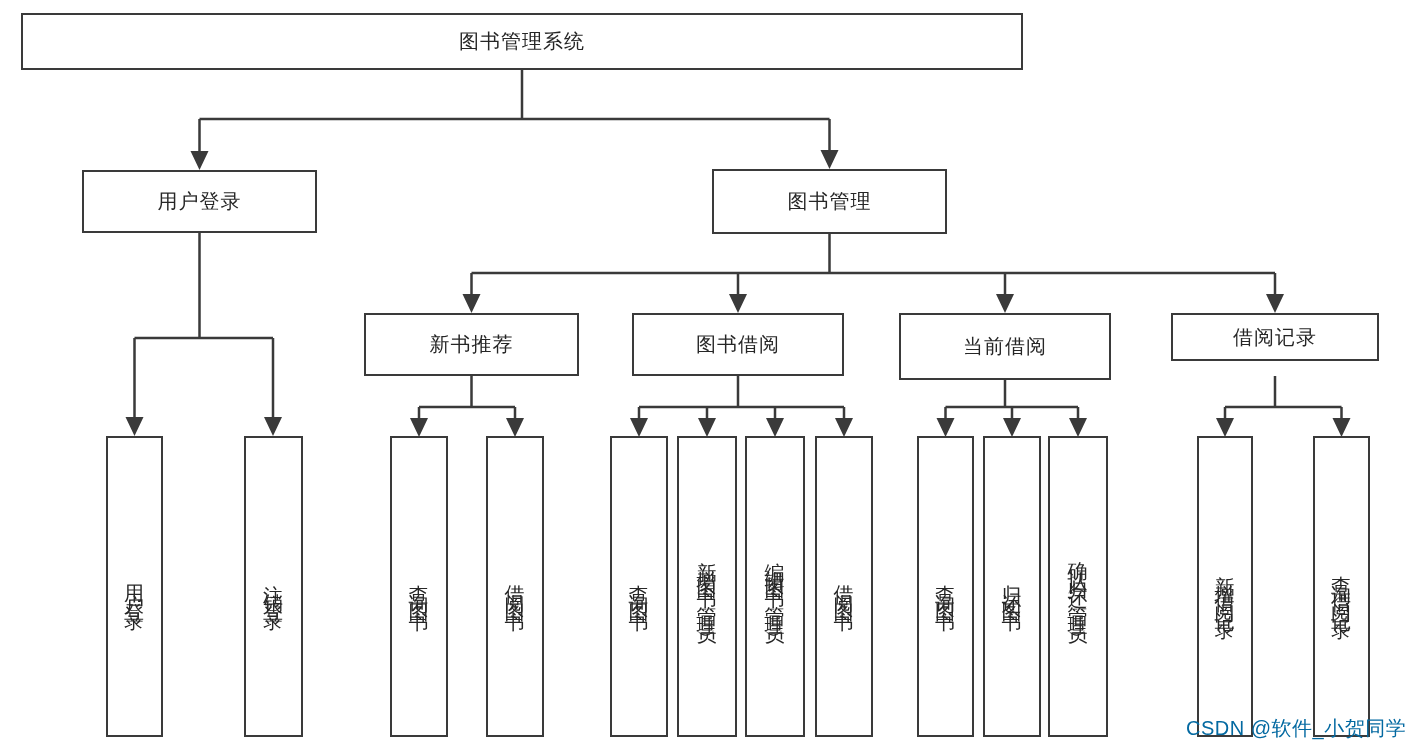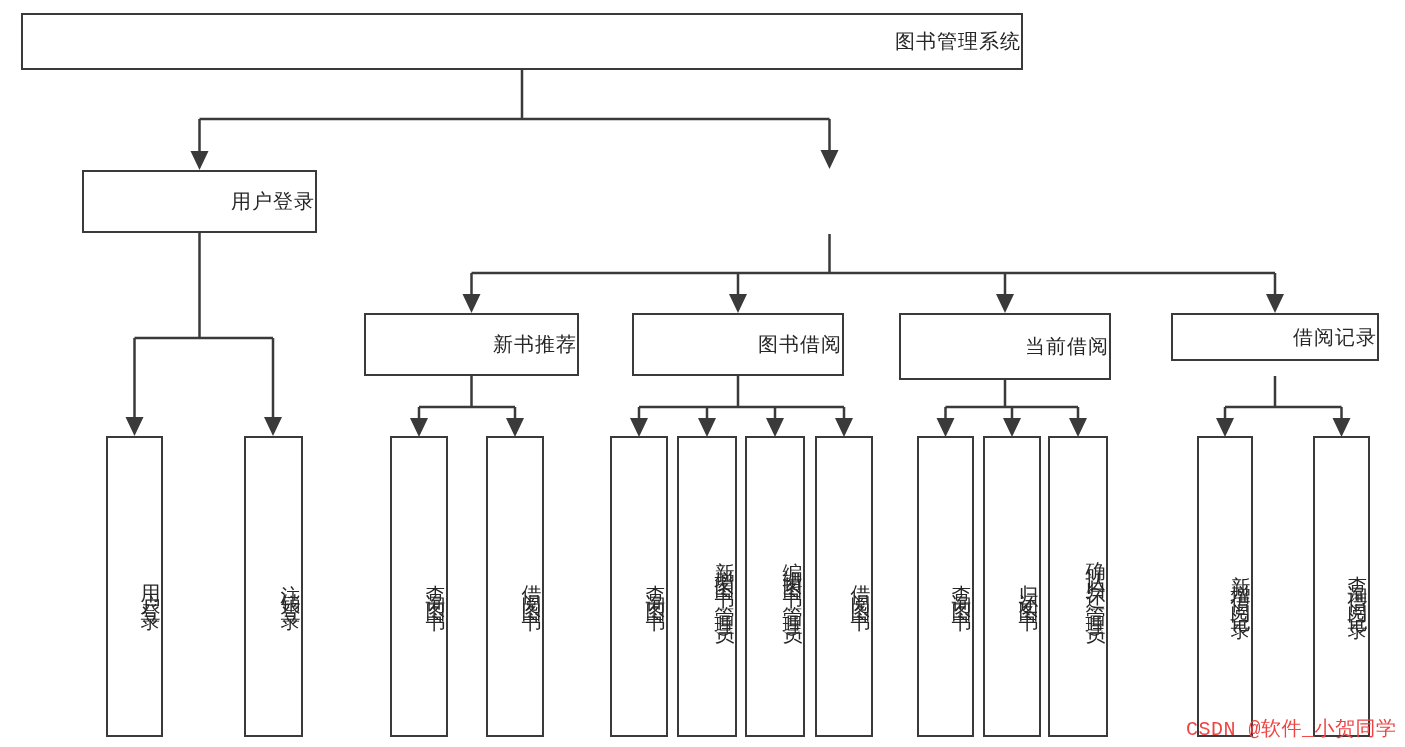--- a/index.html
+++ b/index.html
@@ -30,7 +30,7 @@
     border: 2.5px solid #3a3a3a;
     display: flex;
     align-items: center;
-    justify-content: flex-end;
+    justify-content: center;
     color: #262626;
   }
   .hnode {

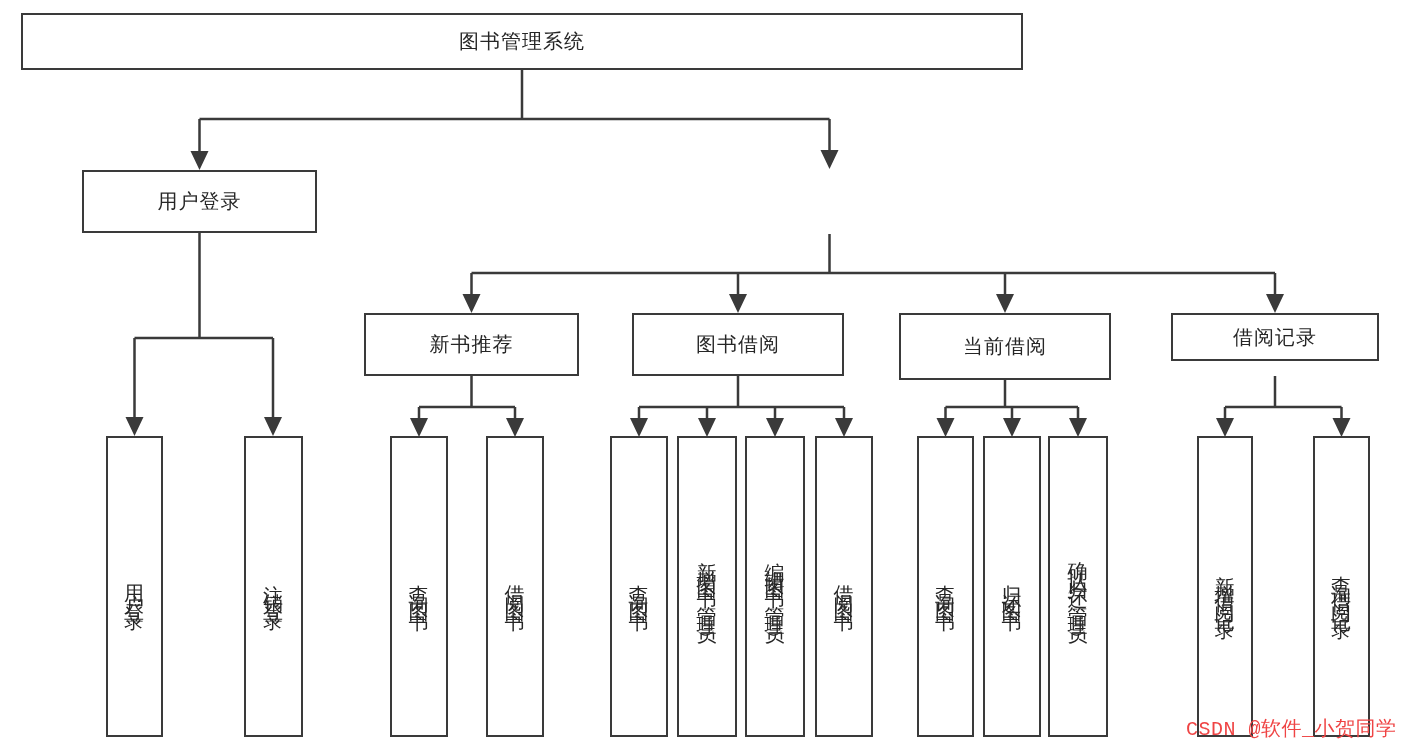--- a/index.html
+++ b/index.html
@@ -135,6 +135,9 @@
   <div class="node hnode" style="left:82px; top:170px; width:235px; height:63px;">
     <span>用户登录</span>
   </div>
+  <div class="node hnode" style="left:712px; top:169px; width:235px; height:65px;">
+    <span>图书管理</span>
+  </div>
 
   <div class="node hnode" style="left:632px; top:313px; width:212px; height:63px;">
     <span>图书借阅</span>

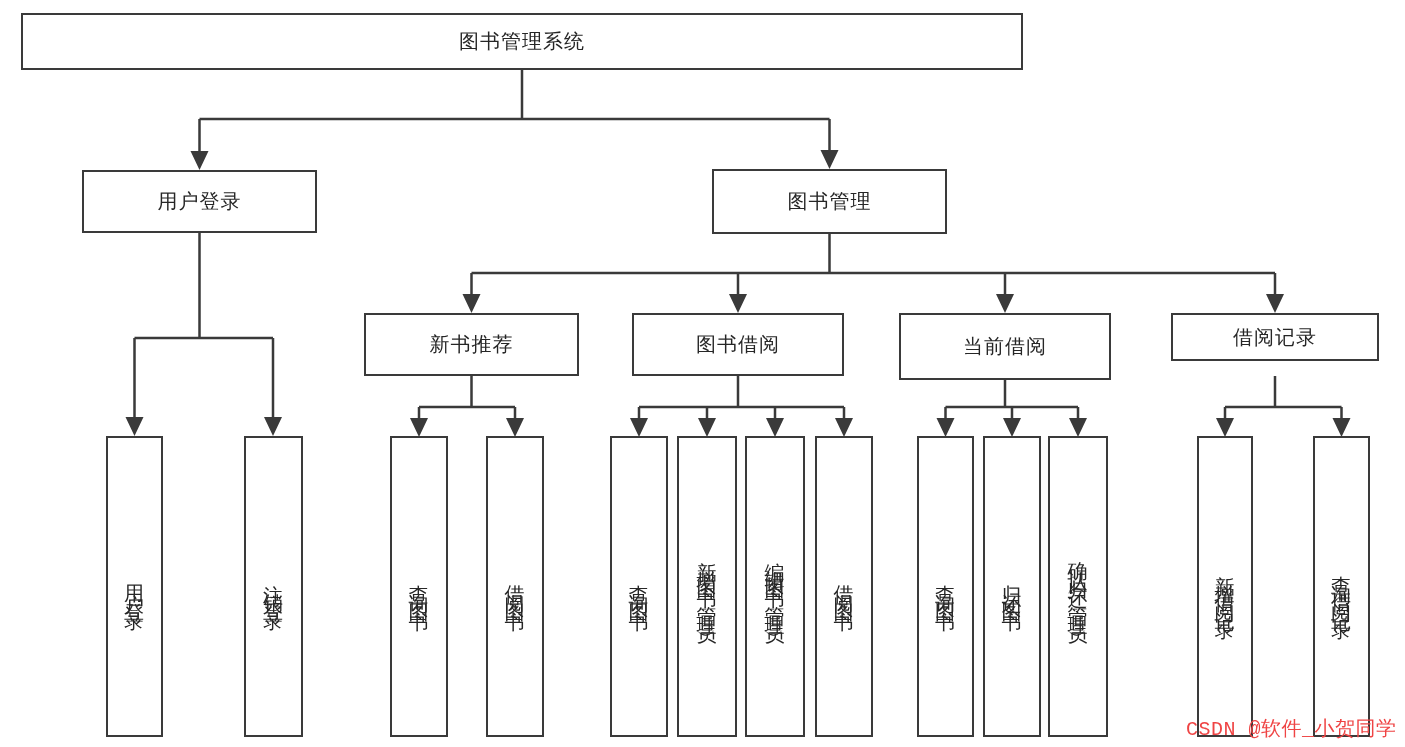--- a/index.html
+++ b/index.html
@@ -59,11 +59,10 @@
     left: 1186px;
     top: 715px;
     font-size: 20px;
-    color: #ef4444;
+    color: #0369a1;
     white-space: nowrap;
     z-index: 10;
     letter-spacing: 0.5px;
-    font-family: Liberation Mono, monospace;
   }
 </style>
 </head>

